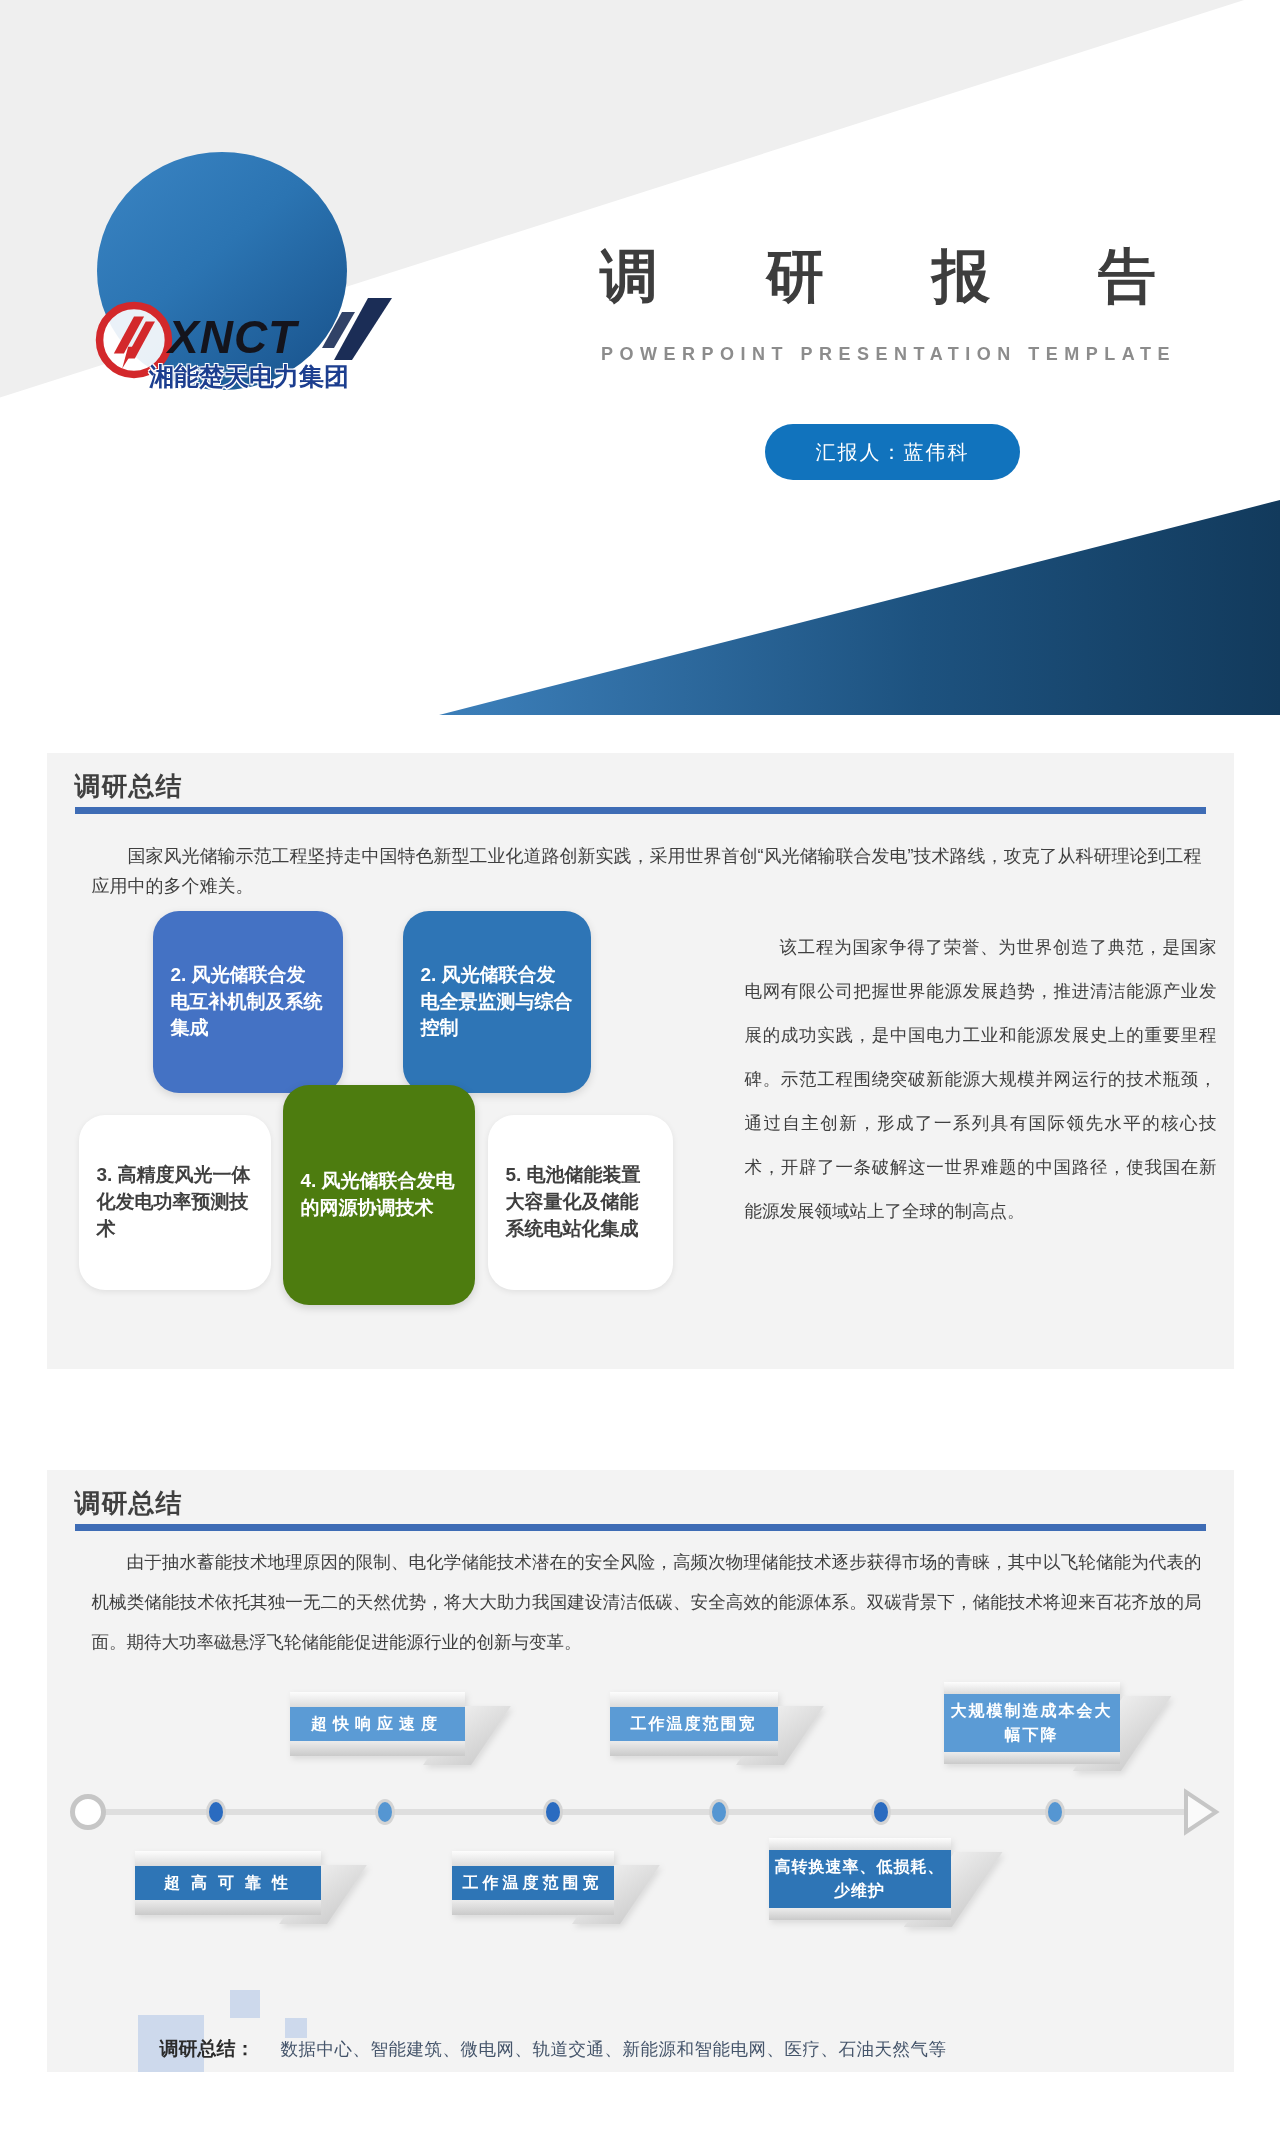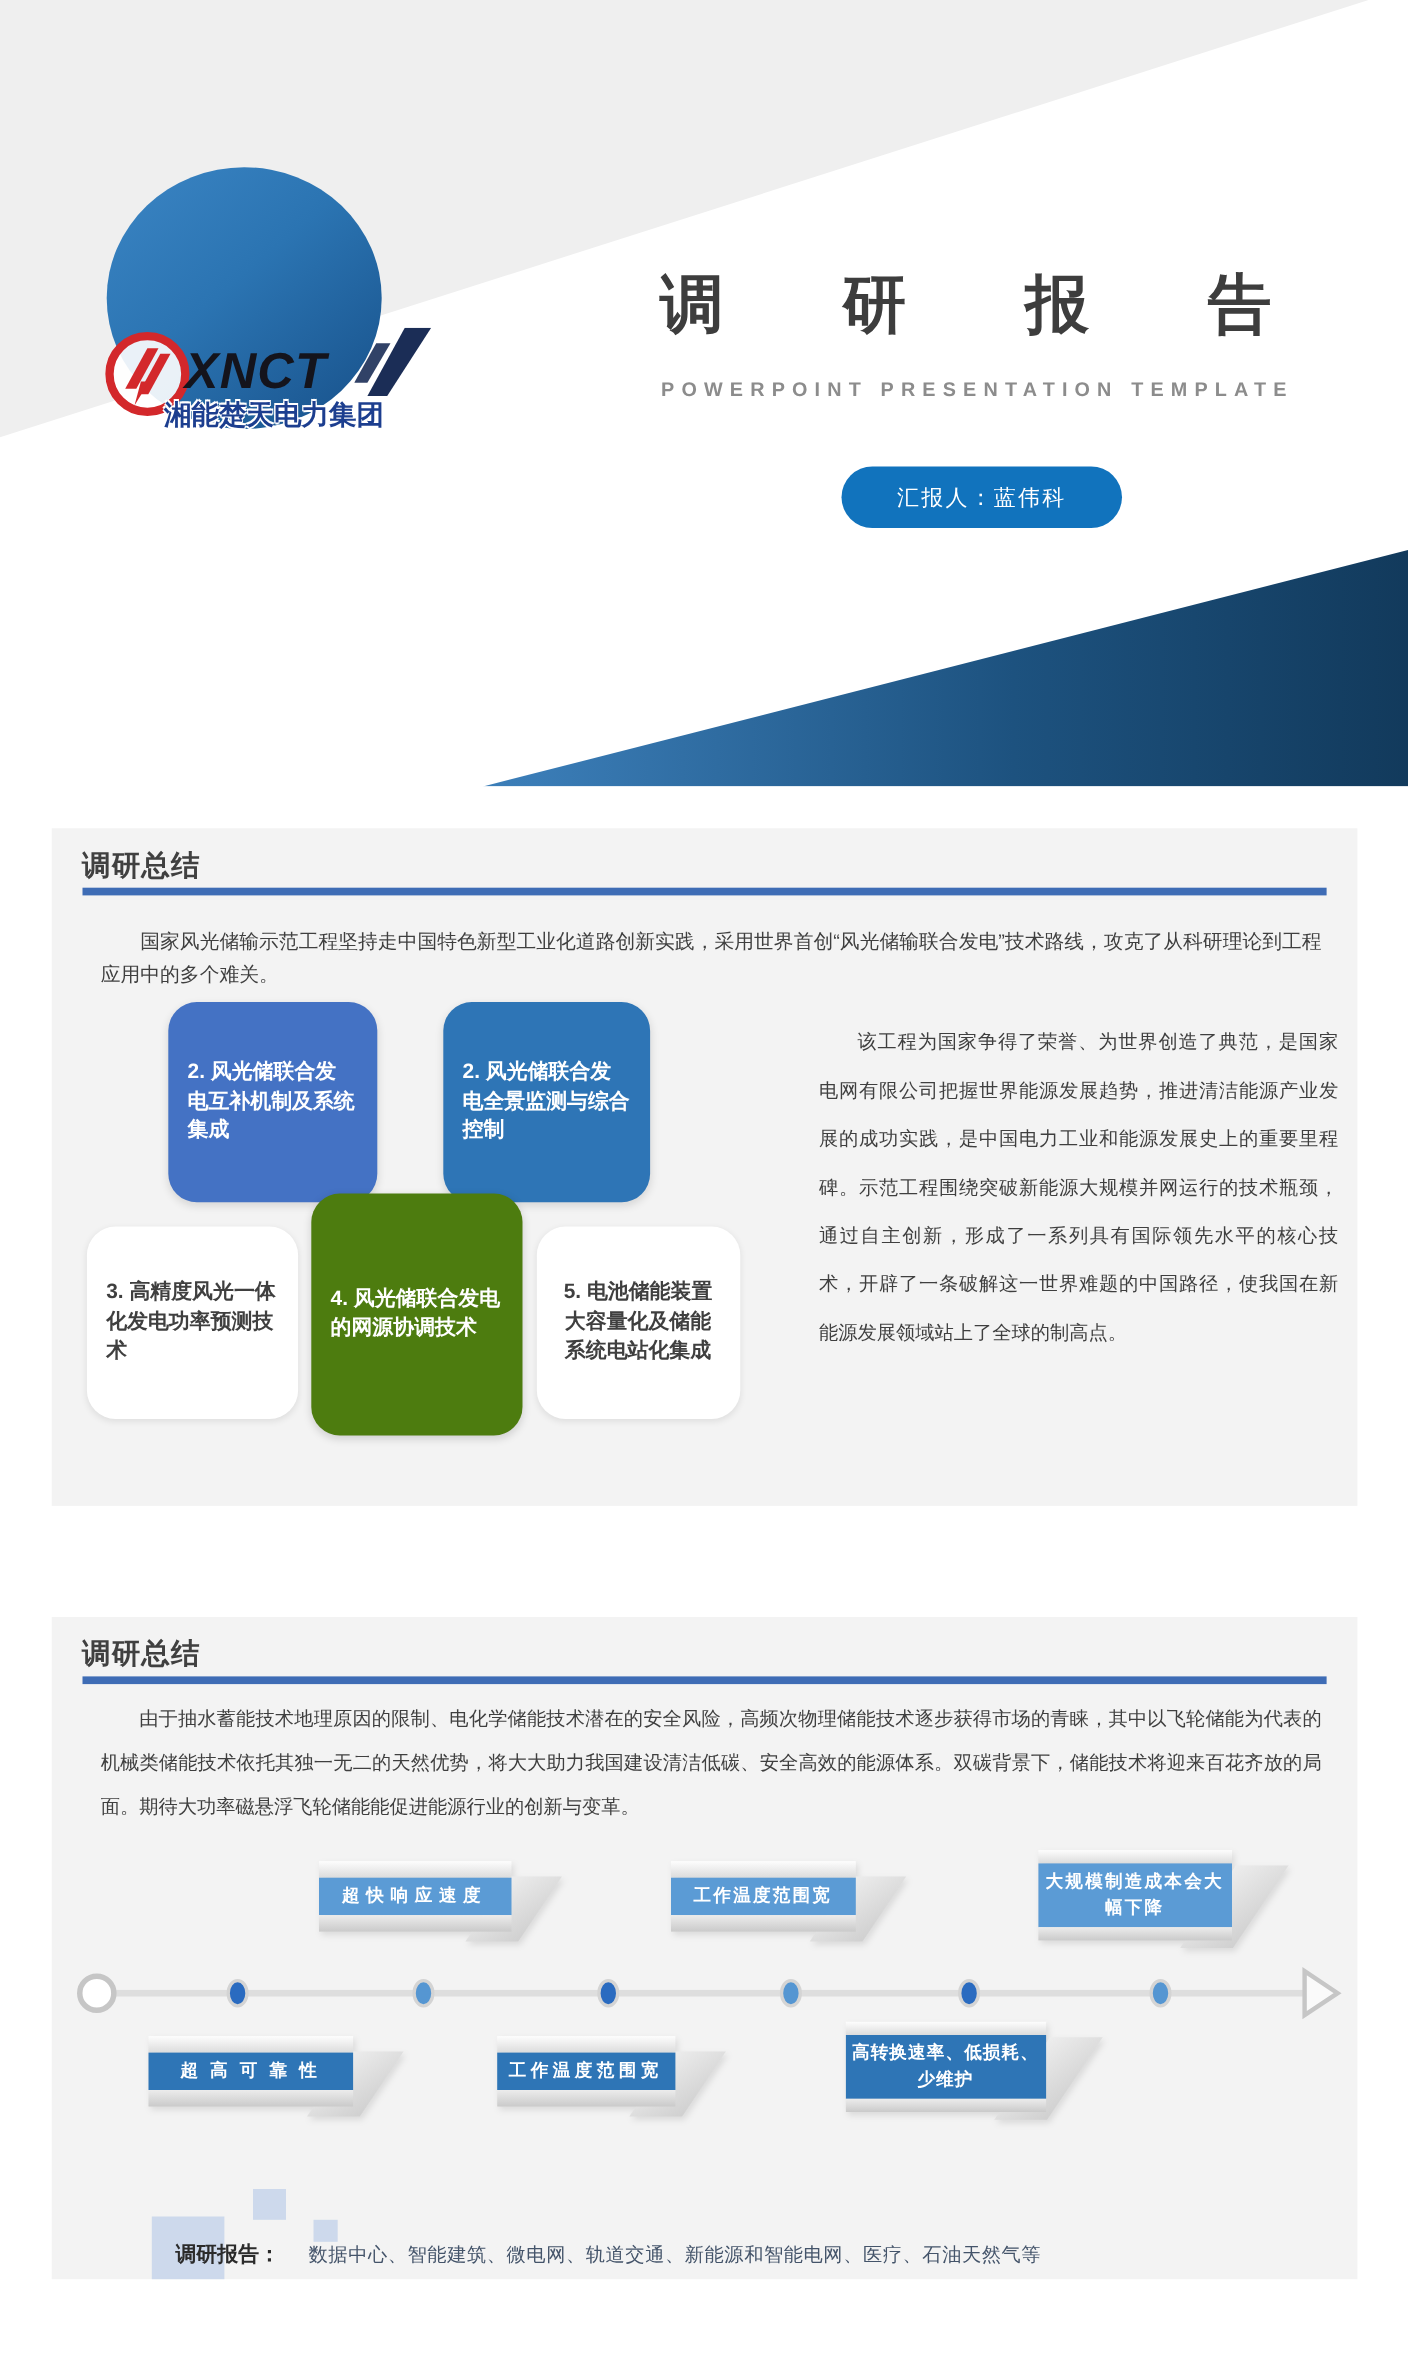--- a/index.html
+++ b/index.html
@@ -57,7 +57,7 @@
   .fbox-2 { left:356px; top:158px; width:188px; height:182px; }
   .fbox-3 { left:32px;  top:362px; width:192px; height:175px; }
   .fbox-4 { left:236px; top:332px; width:192px; height:220px; z-index:2; }
-  .fbox-5 { left:441px; top:362px; width:185px; height:175px;text-align:center; }
+  .fbox-5 { left:441px; top:362px; width:185px; height:175px; }
 
   .detail-para { position:absolute; left:698px; top:172px; width:472px; font-size:17.5px;
     line-height:44px; color:#3f3f3f; text-indent:2em; text-align:justify; }

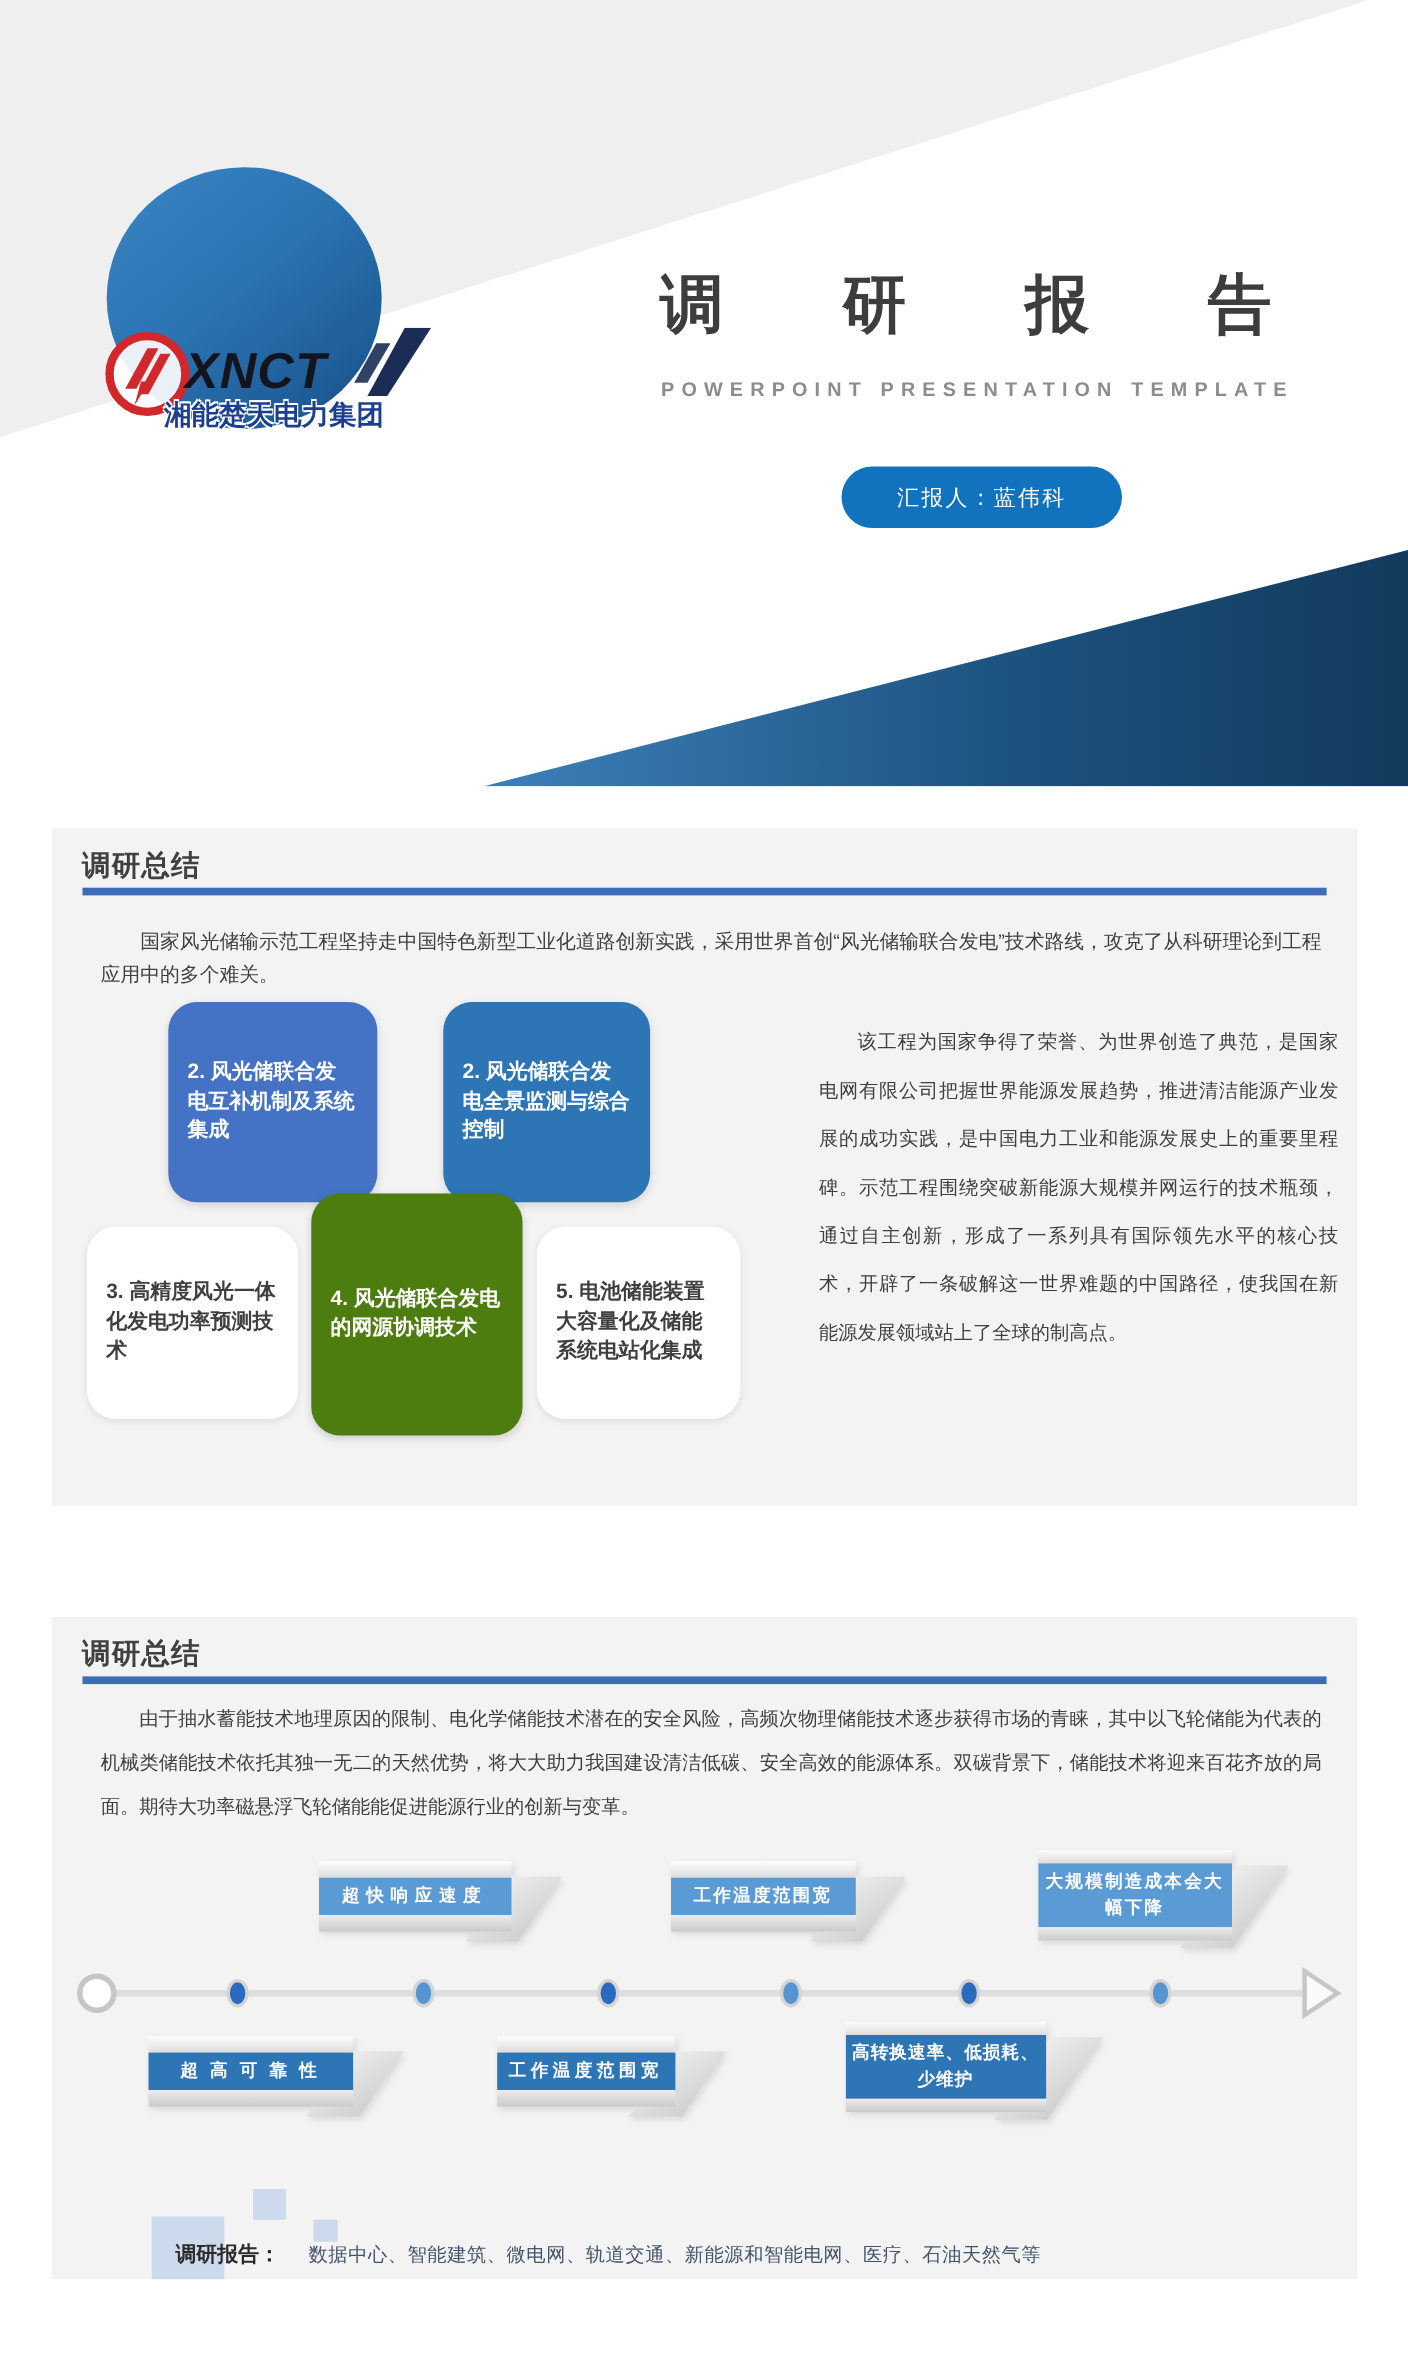--- a/index.html
+++ b/index.html
@@ -202,7 +202,7 @@
   <div class="decor-sq sml"></div>
 
   <div class="apps-row">
-    <span class="apps-label">调研报告：</span>
+    <span class="apps-label">调研总结：</span>
     <span class="apps-text">数据中心、智能建筑、微电网、轨道交通、新能源和智能电网、医疗、石油天然气等</span>
   </div>
 </div>

